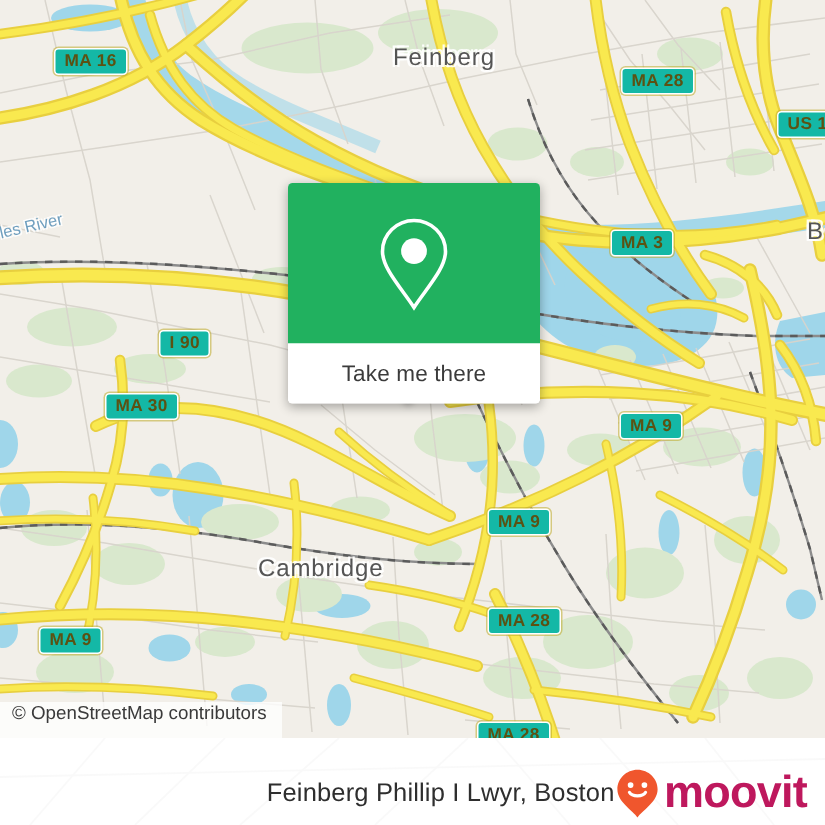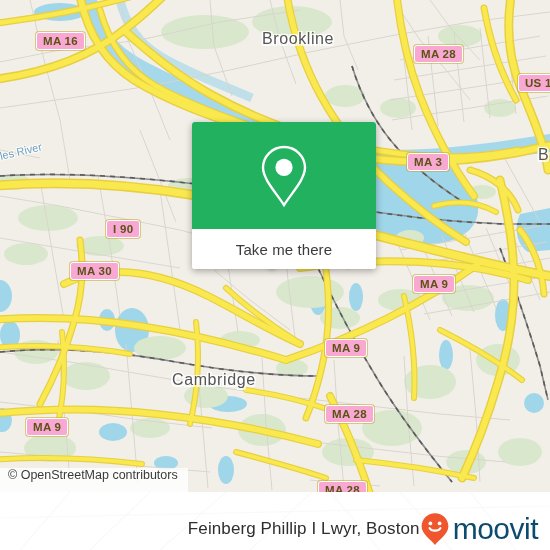--- a/index.html
+++ b/index.html
@@ -59,7 +59,7 @@
   
   .shield {
     position: absolute;
-    background: #f9a8d4;
+    background: #14b8a6;
     border: 1.5px solid #ffffff;
     border-radius: 3px;
     color: #5b5213;

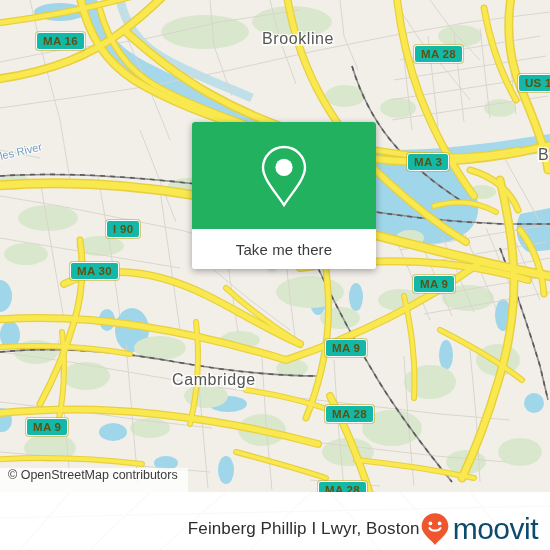--- a/index.html
+++ b/index.html
@@ -439,7 +439,7 @@
       </g>
     </svg>
 
-    <div class="maplabel city" style="left:262px; top:30px;">Brookline</div>
+    <div class="maplabel city" style="left:262px; top:30px;">Feinberg</div>
     <div class="maplabel city" style="left:172px; top:371px;">Cambridge</div>
     <div class="maplabel city" style="left:538px; top:146px;">B</div>
     <div class="maplabel water" style="left:0px; top:150px; transform:rotate(-13deg); transform-origin:left center;">les River</div>

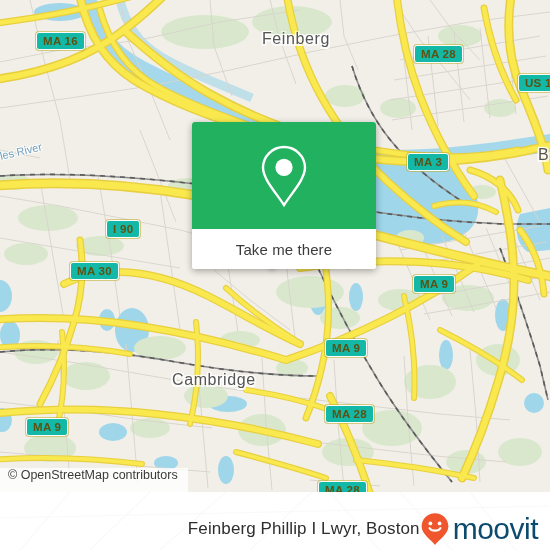--- a/index.html
+++ b/index.html
@@ -78,7 +78,7 @@
     position: absolute;
     left: 192px;
     top: 122px;
-    width: 184px;
+    width: 168px;
     background: #ffffff;
     border-radius: 3px;
     box-shadow: 0 2px 7px rgba(0,0,0,.33);

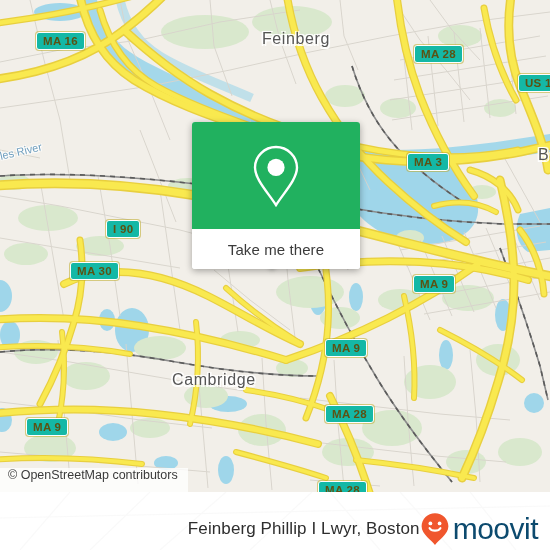--- a/index.html
+++ b/index.html
@@ -172,8 +172,8 @@
   }
   #brand-word {
     font-size: 30px;
-    font-weight: normal;
-    color: #0c4a6e;
+    font-weight: bold;
+    color: #be185d;
     letter-spacing: -0.5px;
     line-height: 30px;
   }

